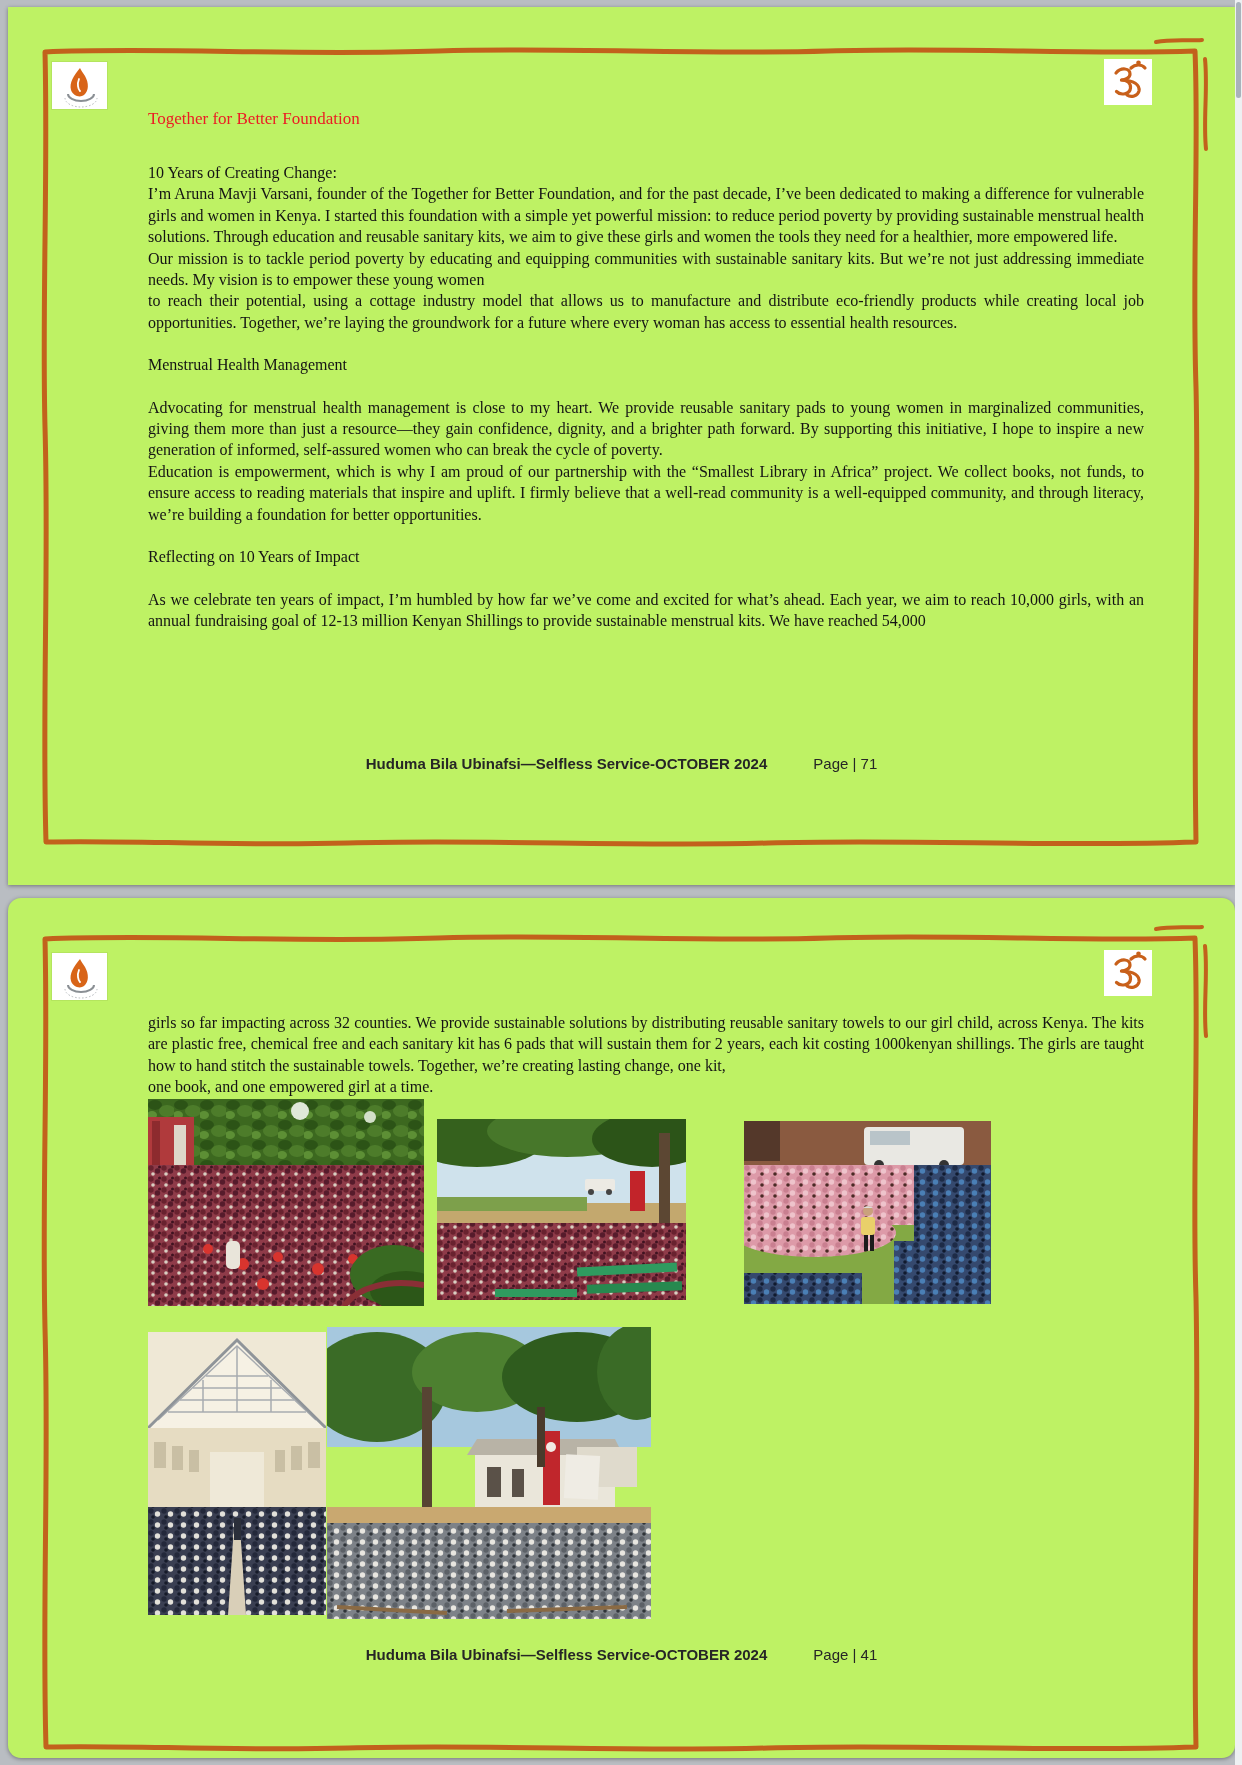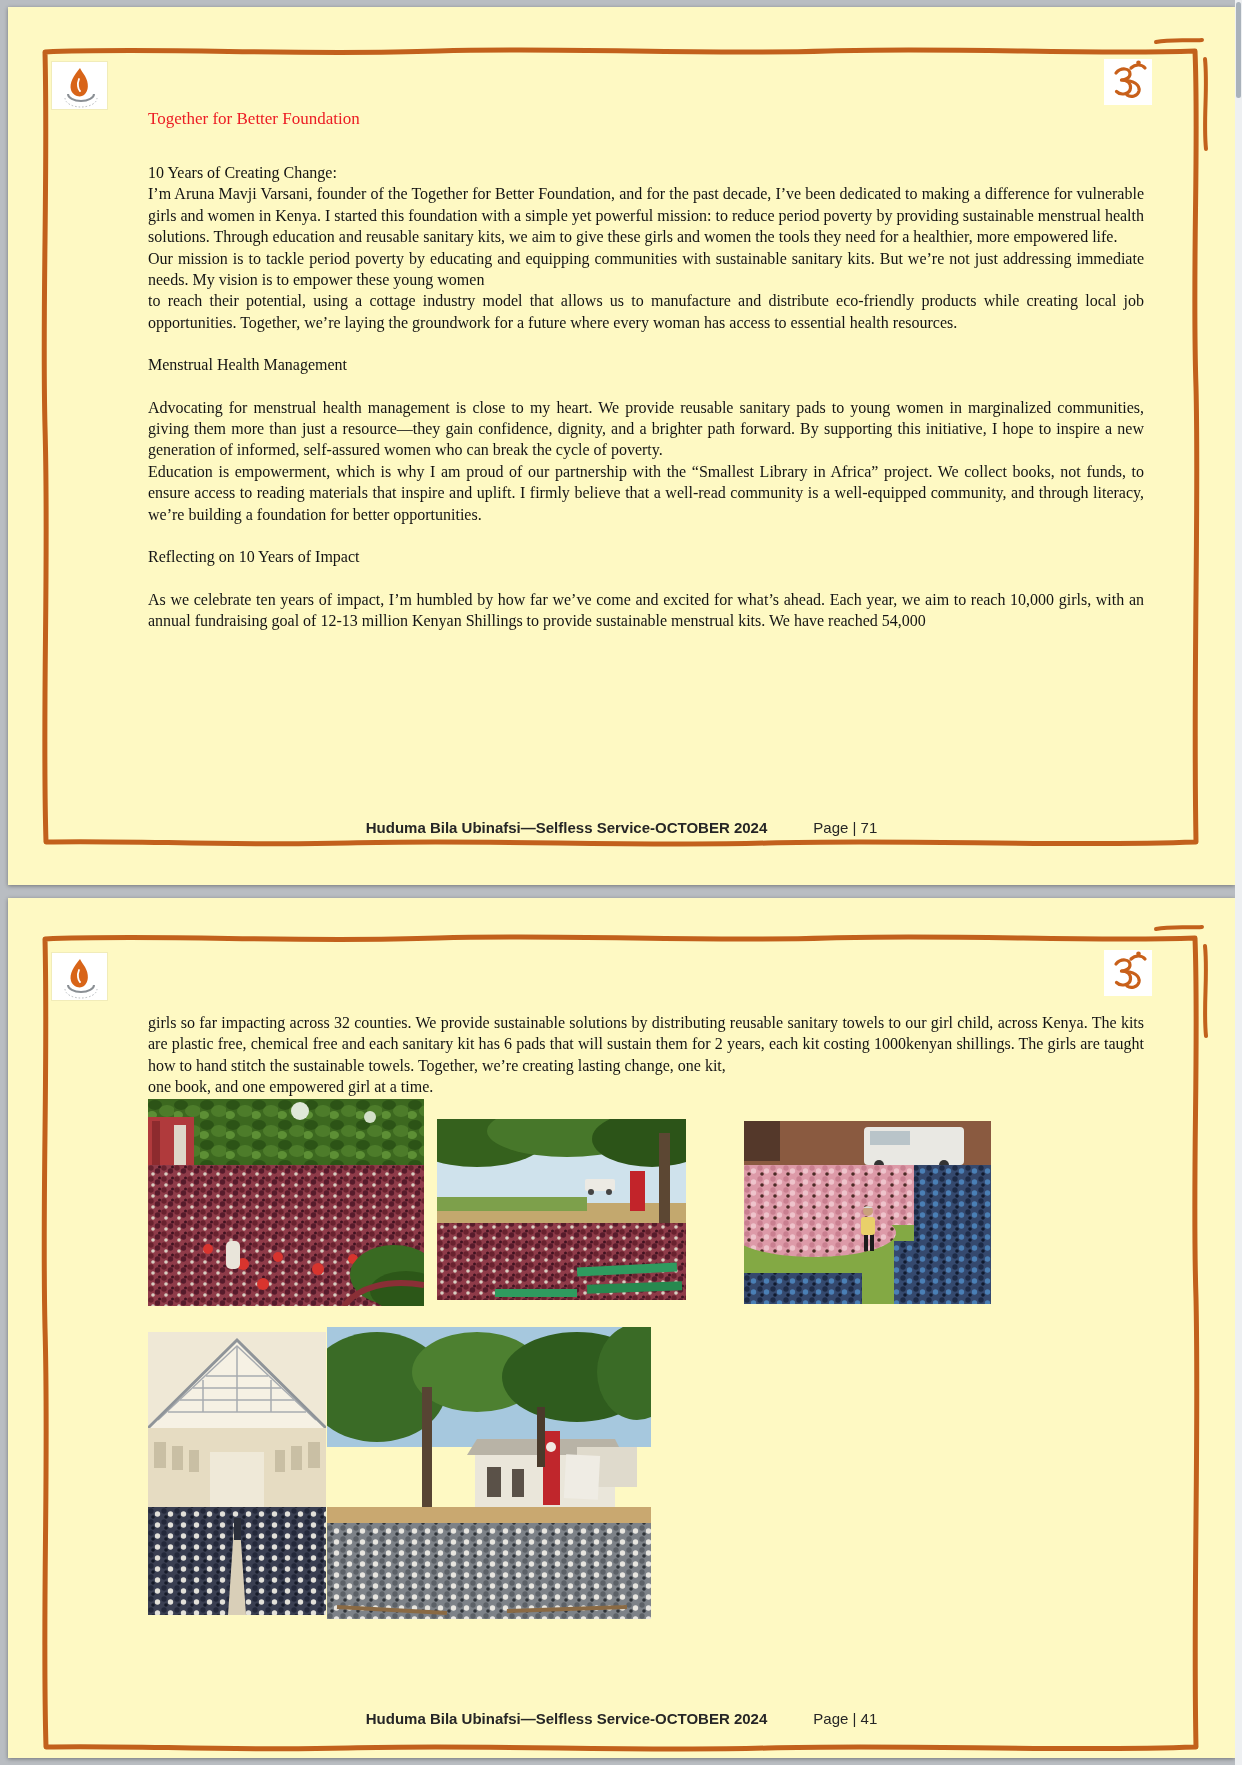--- a/index.html
+++ b/index.html
@@ -12,7 +12,7 @@
   }
   .page{
     position:absolute;left:8px;width:1227px;
-    background:#fef9c3;
+    background:#bef264;
     box-shadow:0 1px 4px rgba(0,0,0,.38);
   }
   #page1{top:7px;height:878px;}

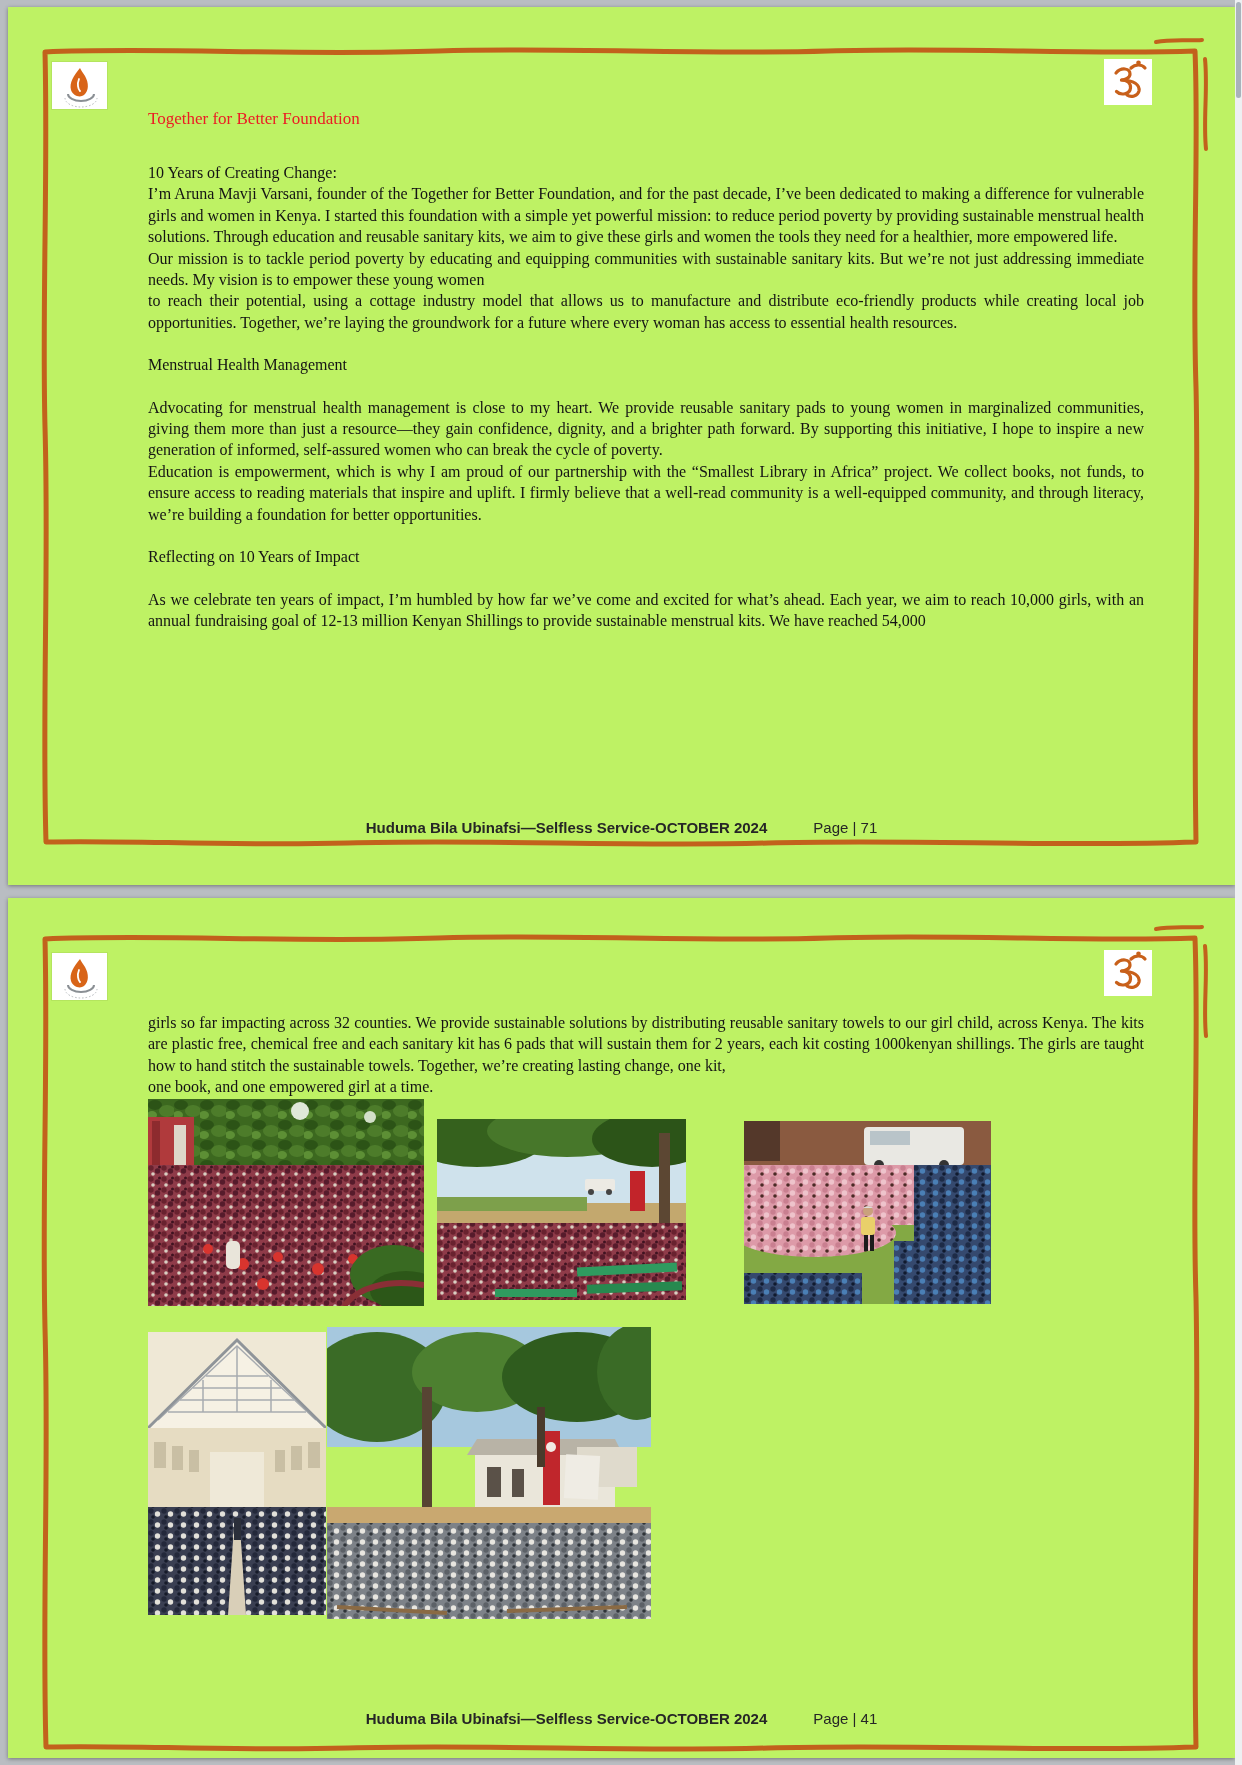--- a/index.html
+++ b/index.html
@@ -45,7 +45,7 @@
     text-align:justify;white-space:pre-line;margin:0;
   }
   .footer{
-    position:absolute;left:0;top:812px;width:100%;
+    position:absolute;left:0;top:748px;width:100%;
     display:flex;justify-content:center;align-items:baseline;gap:46px;
     font-family:"Liberation Sans", sans-serif;
     font-size:15px;color:#262626;

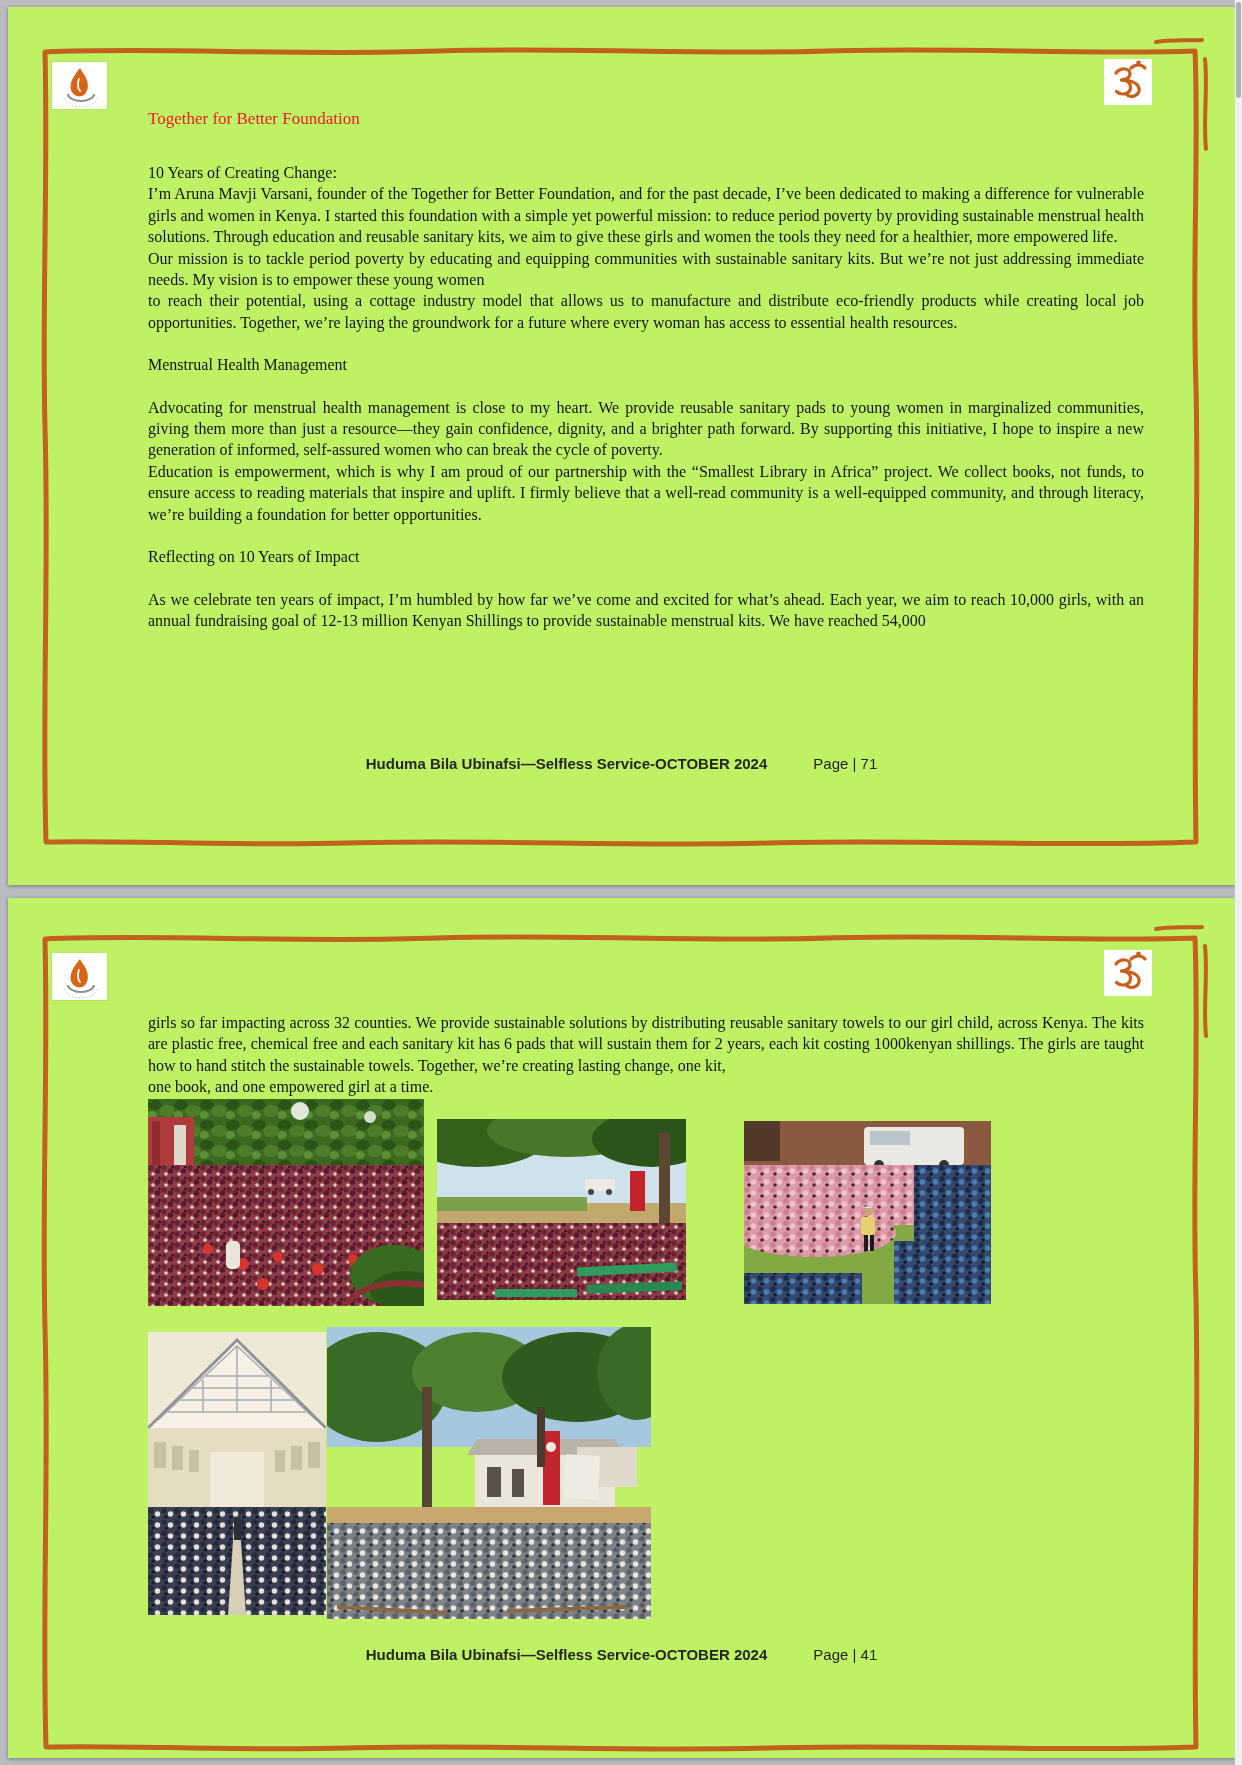--- a/index.html
+++ b/index.html
@@ -16,7 +16,7 @@
     box-shadow:0 1px 4px rgba(0,0,0,.38);
   }
   #page1{top:7px;height:878px;}
-  #page2{top:898px;height:860px;}
+  #page2{top:898px;height:860px;border-radius:13px;}
   .border-svg{position:absolute;left:0;top:0;pointer-events:none;}
   .logo-box{
     position:absolute;left:44px;top:55px;width:55px;height:47px;

